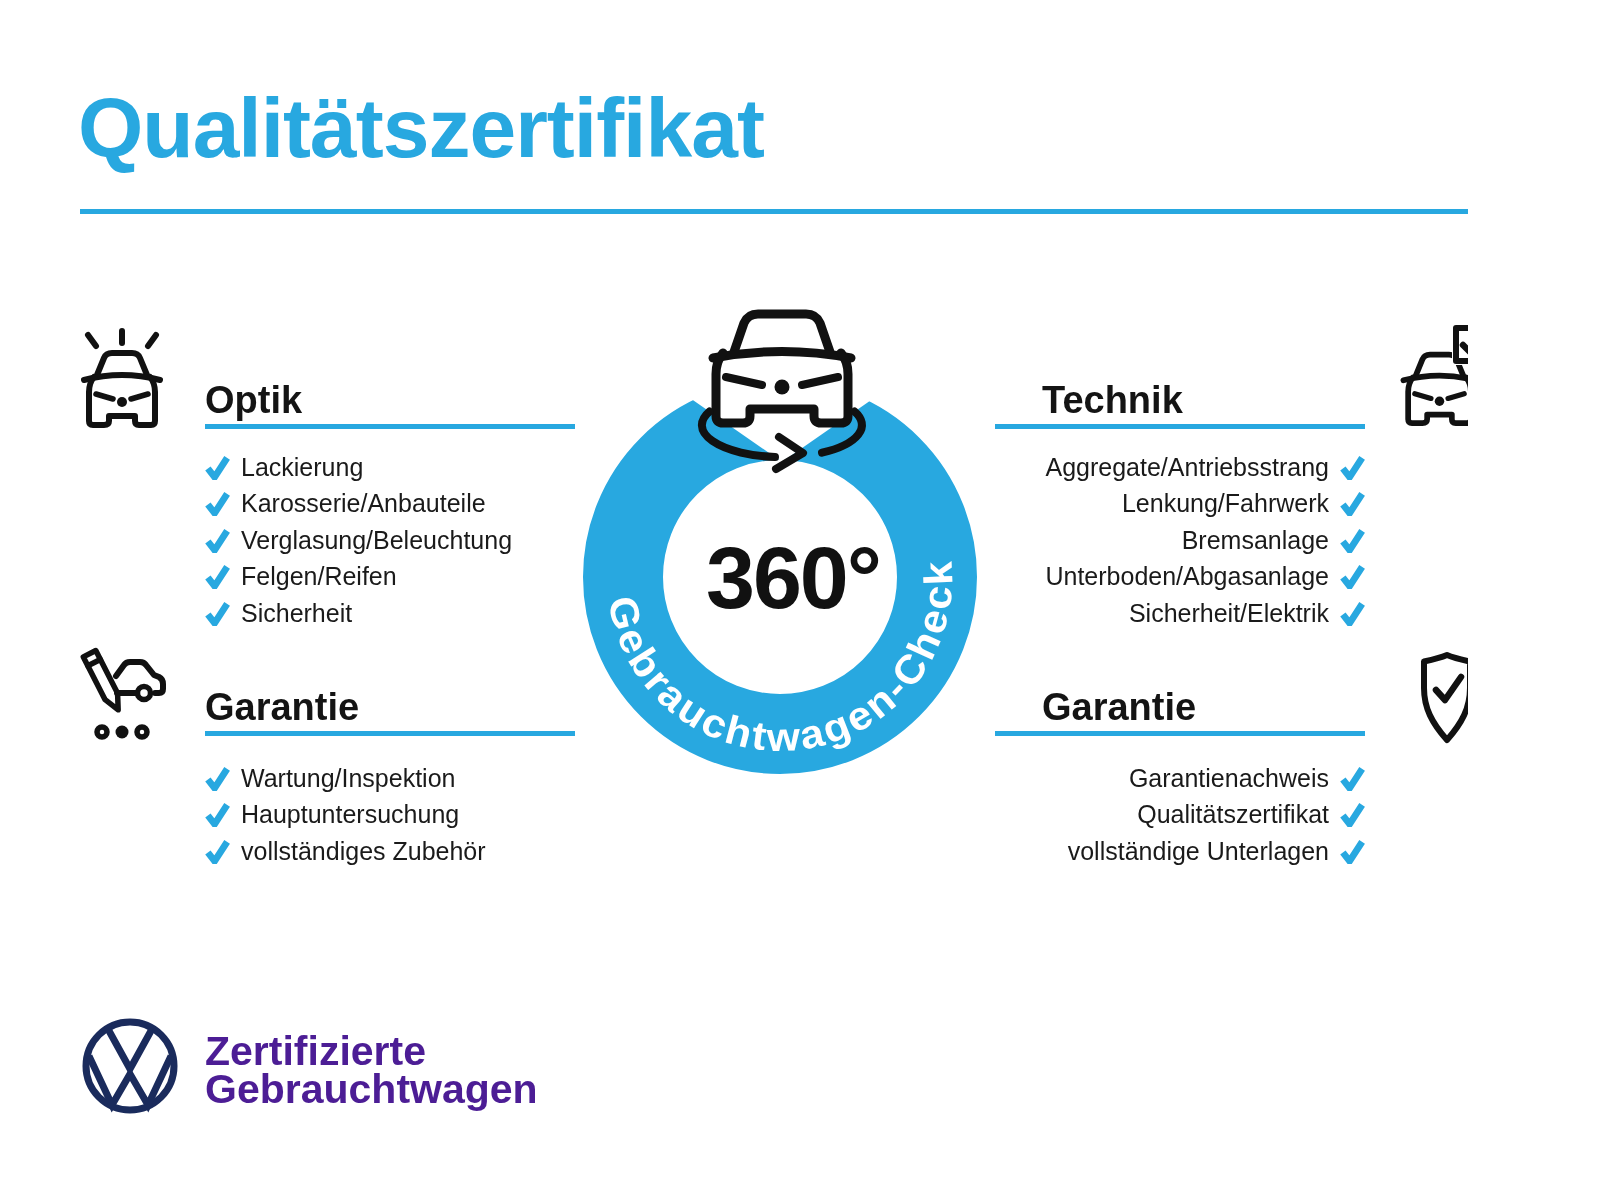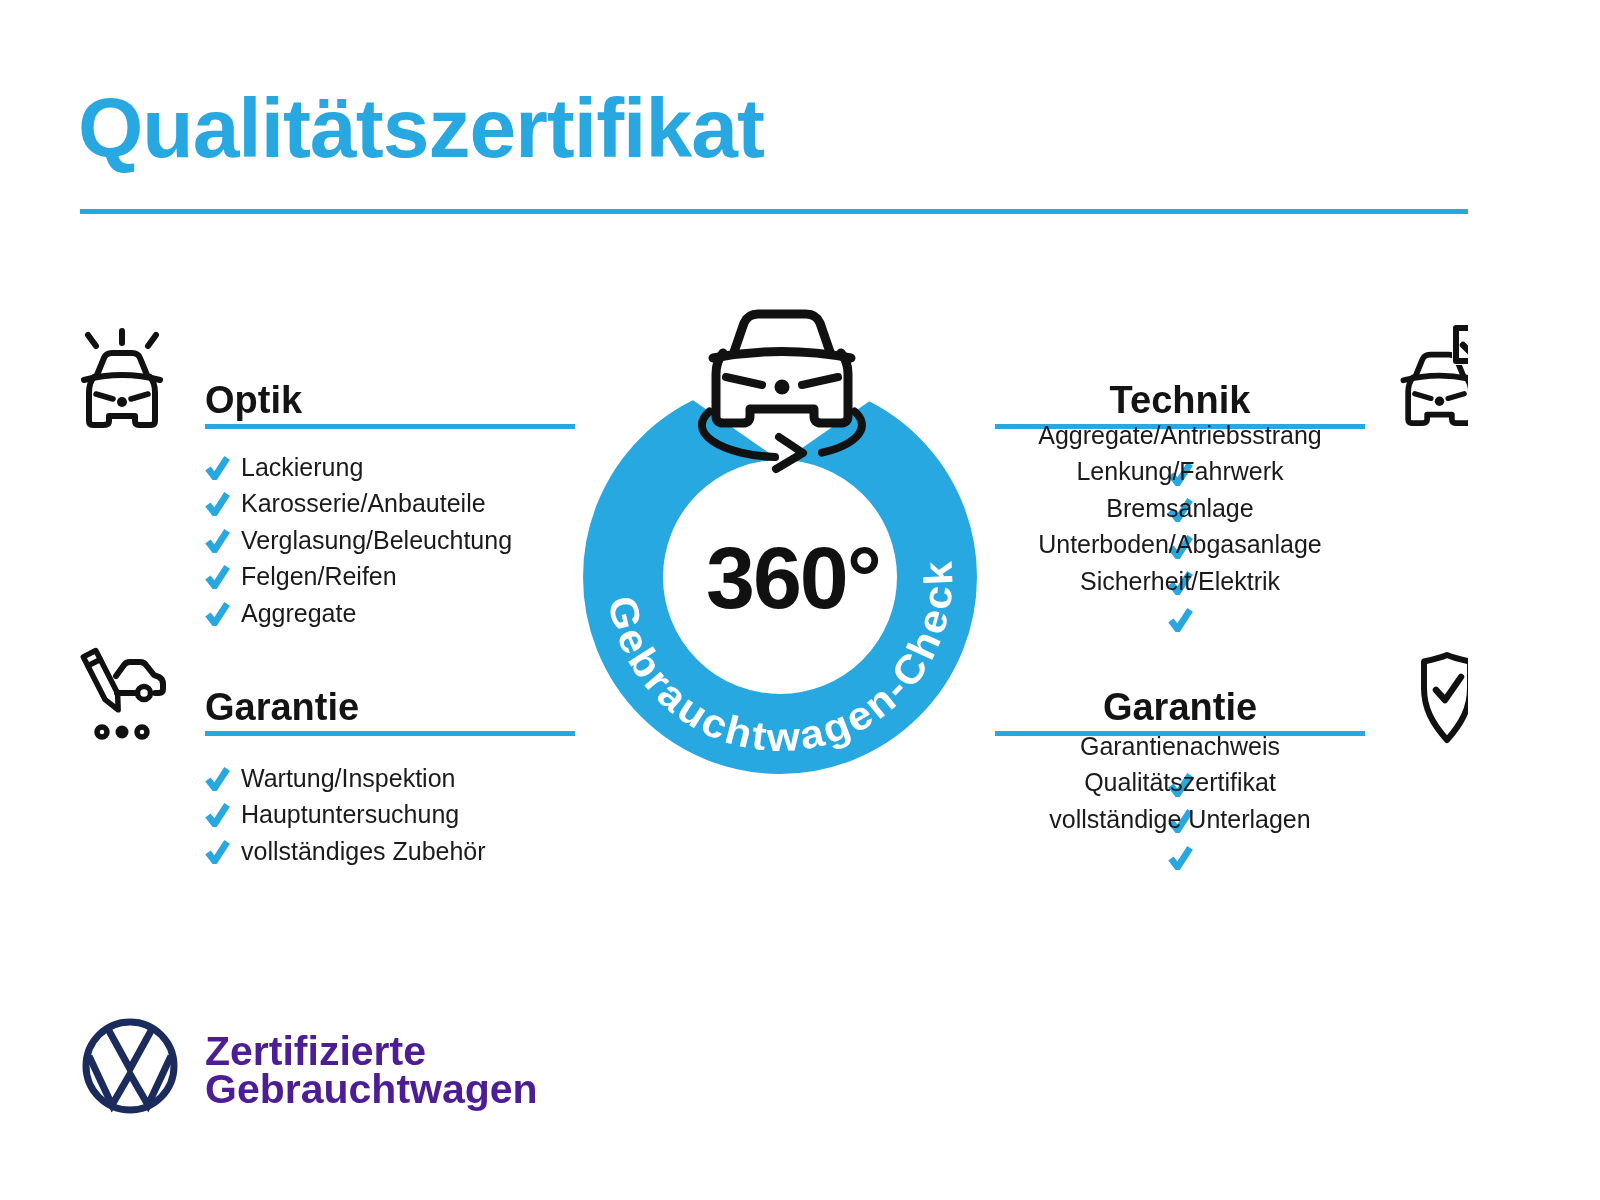--- a/index.html
+++ b/index.html
@@ -12,7 +12,7 @@
 
   .head{font-size:38px;font-weight:bold;color:#141414;line-height:1;}
   .headL{left:205px;width:370px;text-align:left;}
-  .headR{left:995px;width:370px;text-align:center;}
+  .headR{left:1042px;width:370px;text-align:left;}
   .rule{width:370px;height:5px;background:#28a8e0;}
 
   ul.list{list-style:none;margin:0;padding:0;width:370px;}

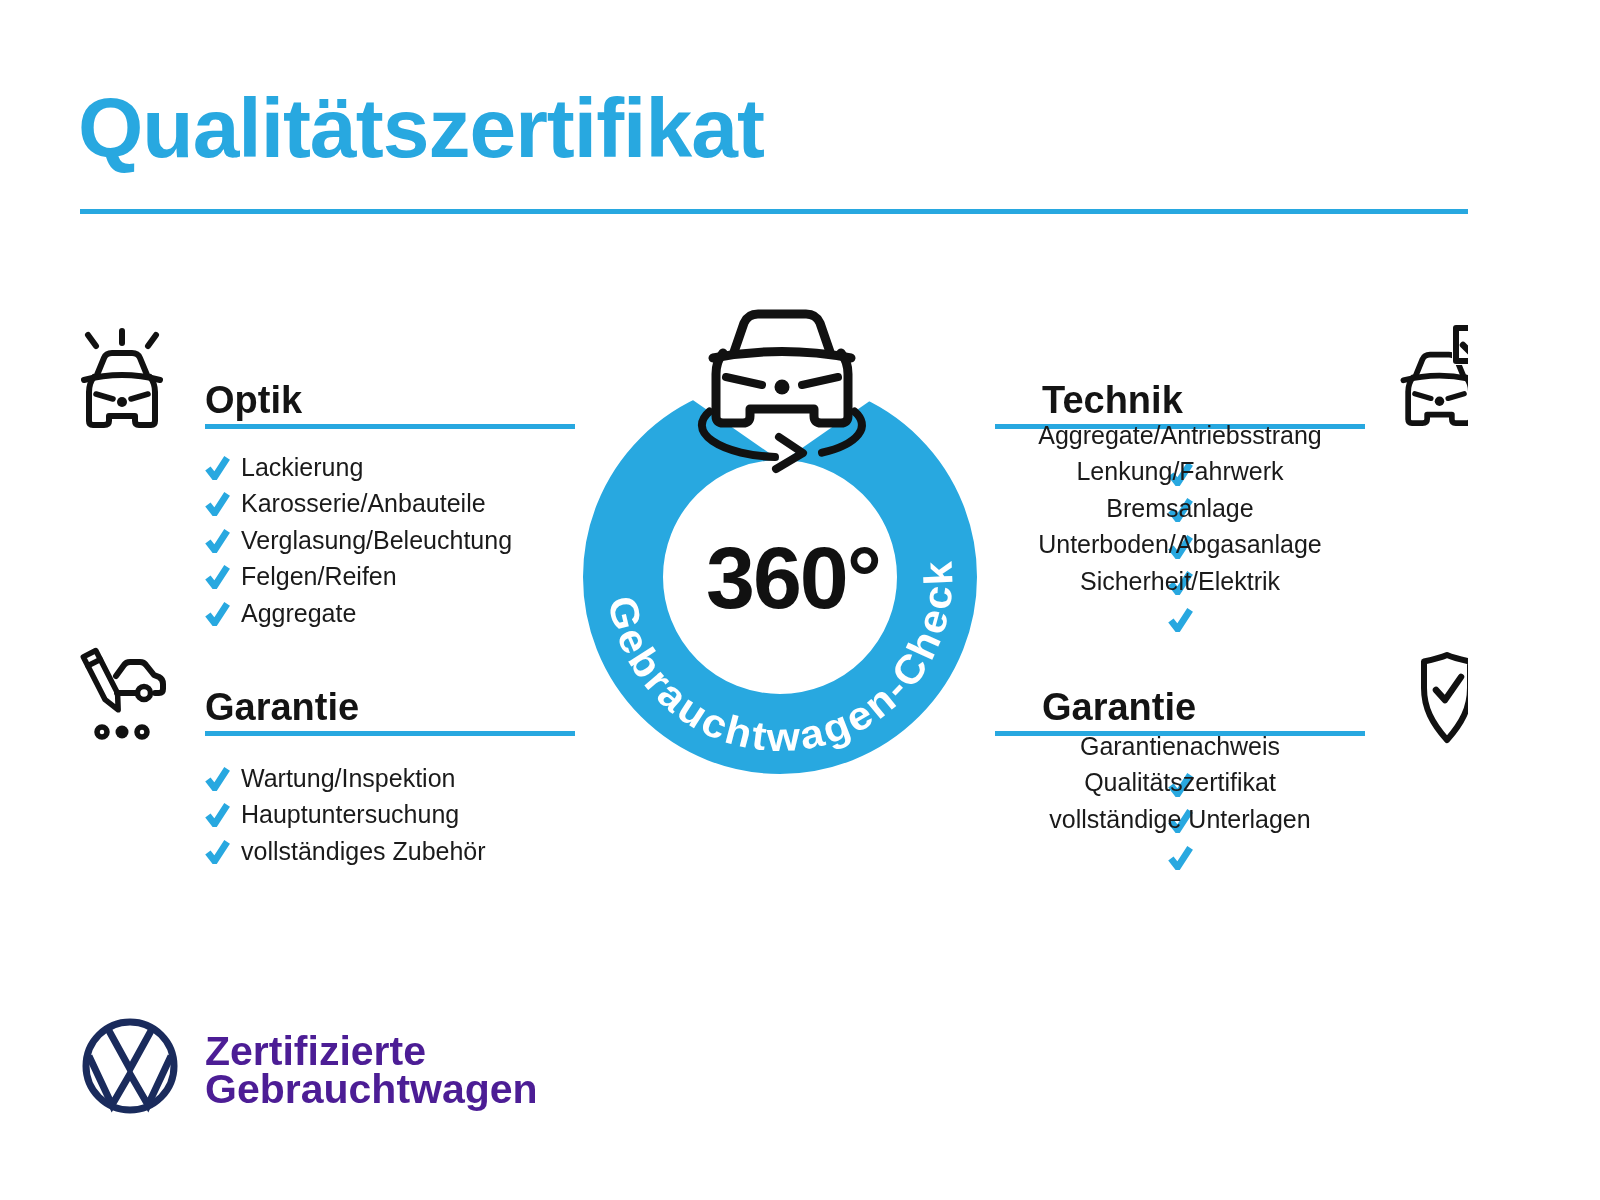--- a/index.html
+++ b/index.html
@@ -17,7 +17,7 @@
 
   ul.list{list-style:none;margin:0;padding:0;width:370px;}
   ul.list li{display:flex;align-items:center;height:36.5px;gap:11px;}
-  ul.rt li{justify-content:flex-end;flex-direction:column;}
+  ul.rt li{justify-content:flex-end;}
   .itxt{font-size:25px;color:#1a1a1a;white-space:nowrap;}
   .chk{width:25px;height:25px;flex:0 0 auto;}
   .chk path{fill:none;stroke:#28a8e0;stroke-width:7;stroke-linecap:butt;stroke-linejoin:miter;}

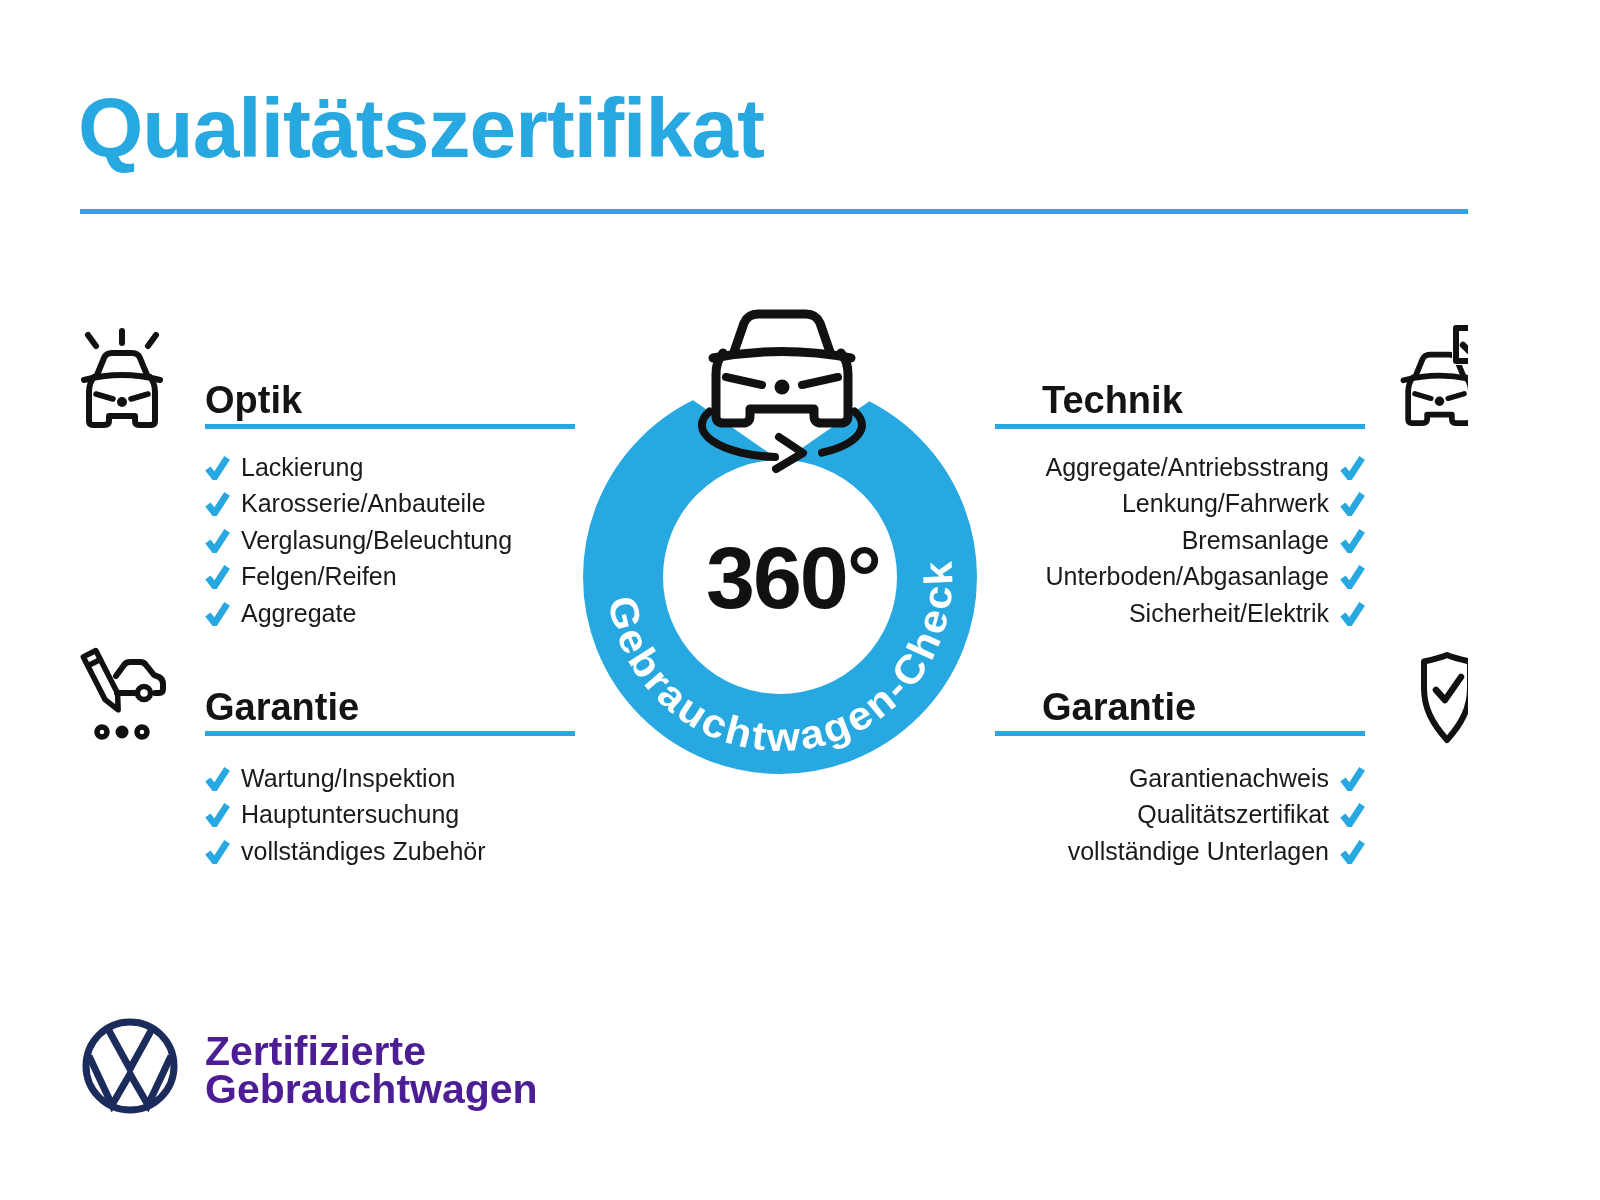--- a/index.html
+++ b/index.html
@@ -84,7 +84,7 @@
         <svg class="chk" viewBox="0 0 26 26">
           <path d="M3 14 L10 23 L23 3"></path>
         </svg>
-        <span class="itxt">Aggregate</span>
+        <span class="itxt">Sicherheit</span>
       </li>
   </ul>
 

